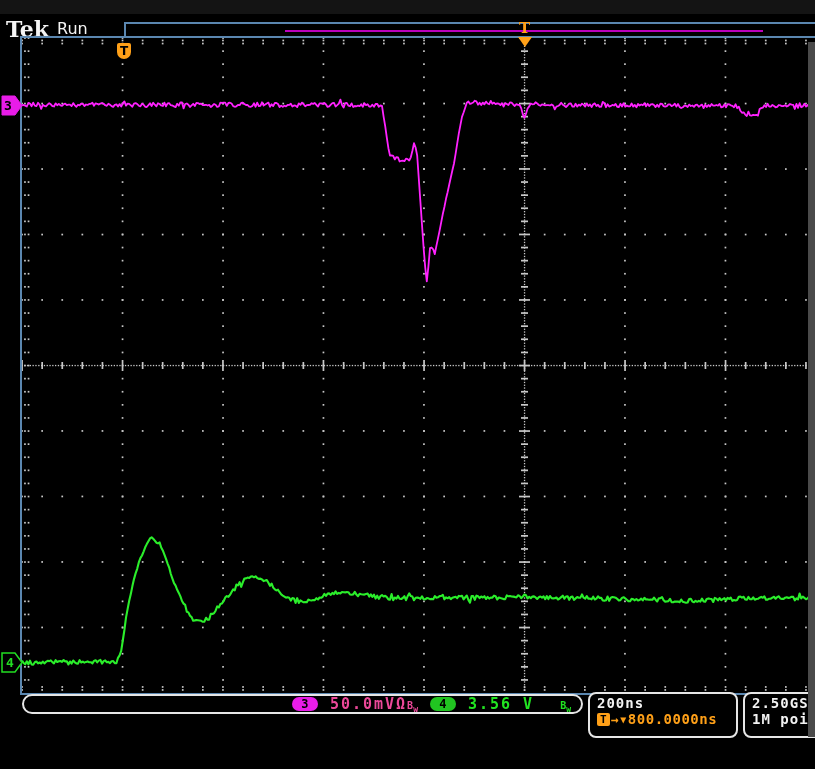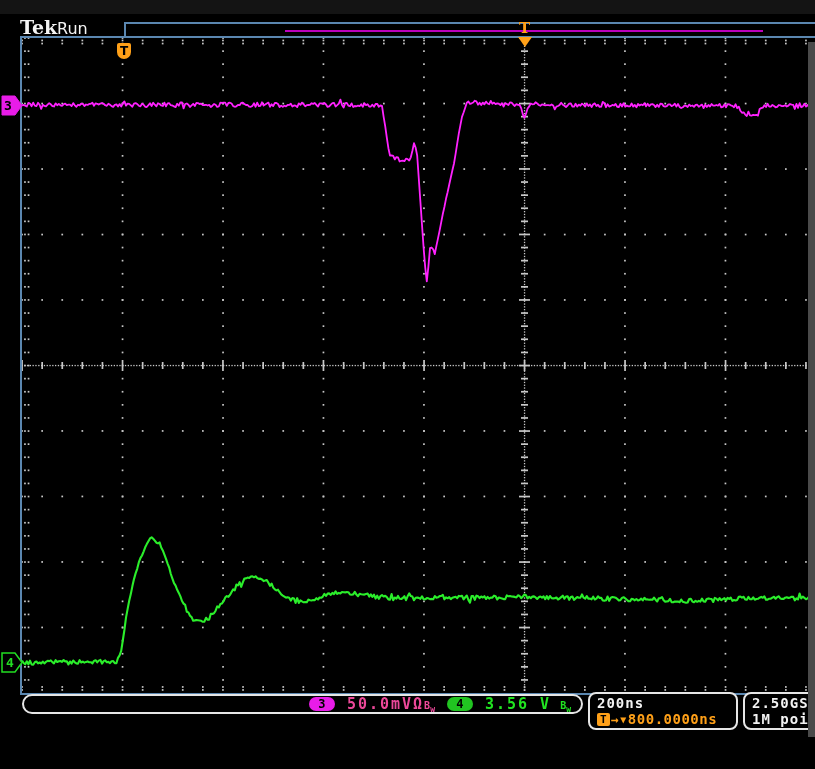--- a/index.html
+++ b/index.html
@@ -6,8 +6,8 @@
   .screen{position:relative;width:815px;height:769px;background:#000;overflow:hidden;
           font-family:"DejaVu Sans Mono",monospace;}
   .topband{position:absolute;left:0;top:0;width:815px;height:14px;background:#141414;}
-  .logo{position:absolute;left:20px;top:16px;color:#f4f4f4;font-family:"DejaVu Serif",serif;
-        font-weight:bold;font-size:19px;letter-spacing:0px;}
+  .logo{position:absolute;left:6px;top:16px;color:#f4f4f4;font-family:"DejaVu Serif",serif;
+        font-weight:bold;font-size:22px;letter-spacing:0px;}
   .runtxt{position:absolute;left:57px;top:19px;color:#f4f4f4;font-family:"DejaVu Sans",sans-serif;
         font-size:16px;}
   

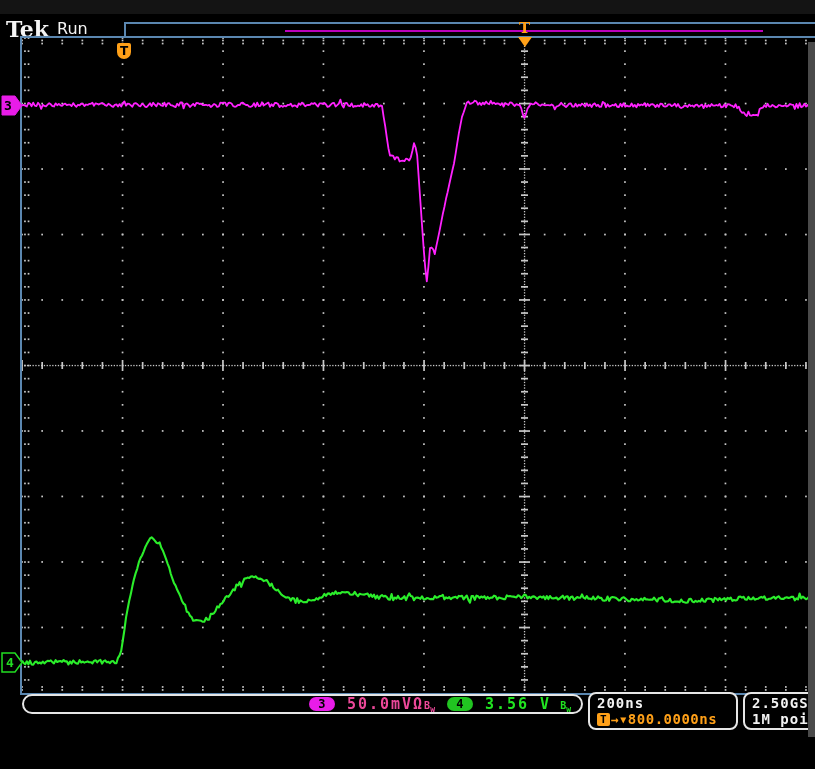--- a/index.html
+++ b/index.html
@@ -39,7 +39,7 @@
   .ch3-text{color:#ec4899;font-weight:bold;font-size:15px;letter-spacing:2px;white-space:nowrap;}
   .ch4-text{color:#21e421;font-weight:bold;font-size:15px;letter-spacing:2px;white-space:nowrap;}
   .bw{font-size:10px;letter-spacing:0;} .bw sub{font-size:8px;}
-  .bw-green{color:#21e421;margin-left:9px;text-align:center;}
+  .bw-green{color:#21e421;margin-left:26px;text-align:center;}
   
   .info-box{position:absolute;top:692px;height:38px;background:#000;border:2px solid #e6e6e6;
         border-radius:8px;box-sizing:border-box;padding:1px 7px;z-index:2;}

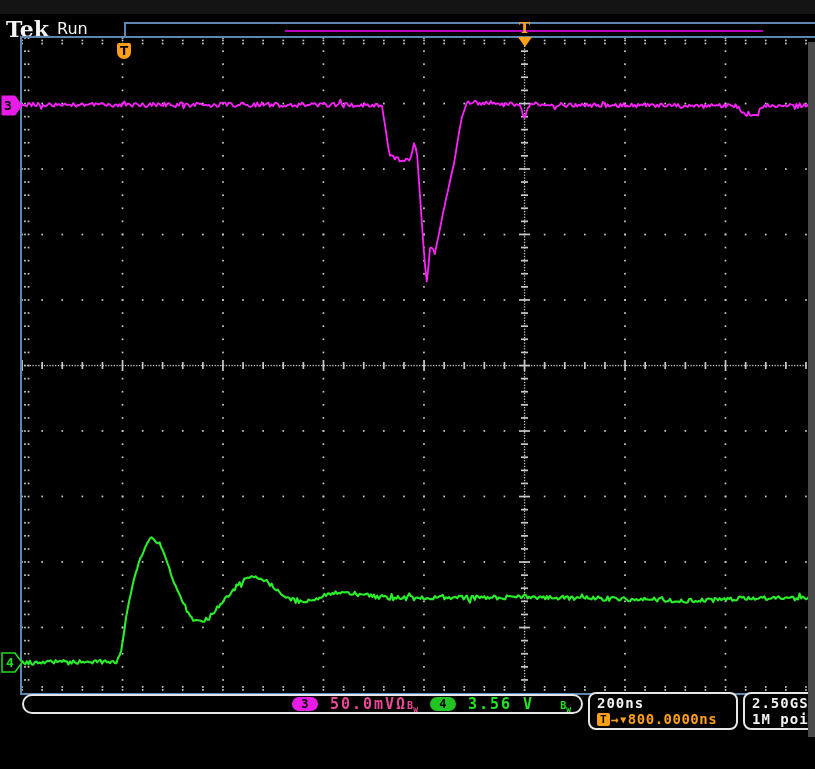--- a/index.html
+++ b/index.html
@@ -41,7 +41,7 @@
   .bw{font-size:10px;letter-spacing:0;} .bw sub{font-size:8px;}
   .bw-green{color:#21e421;margin-left:26px;text-align:center;}
   
-  .info-box{position:absolute;top:692px;height:38px;background:#000;border:2px solid #e6e6e6;
+  .info-box{position:absolute;top:692px;height:46px;background:#000;border:2px solid #e6e6e6;
         border-radius:8px;box-sizing:border-box;padding:1px 7px;z-index:2;}
   .tb-box{left:588px;width:150px;}
   .acq-box{left:743px;width:120px;}

